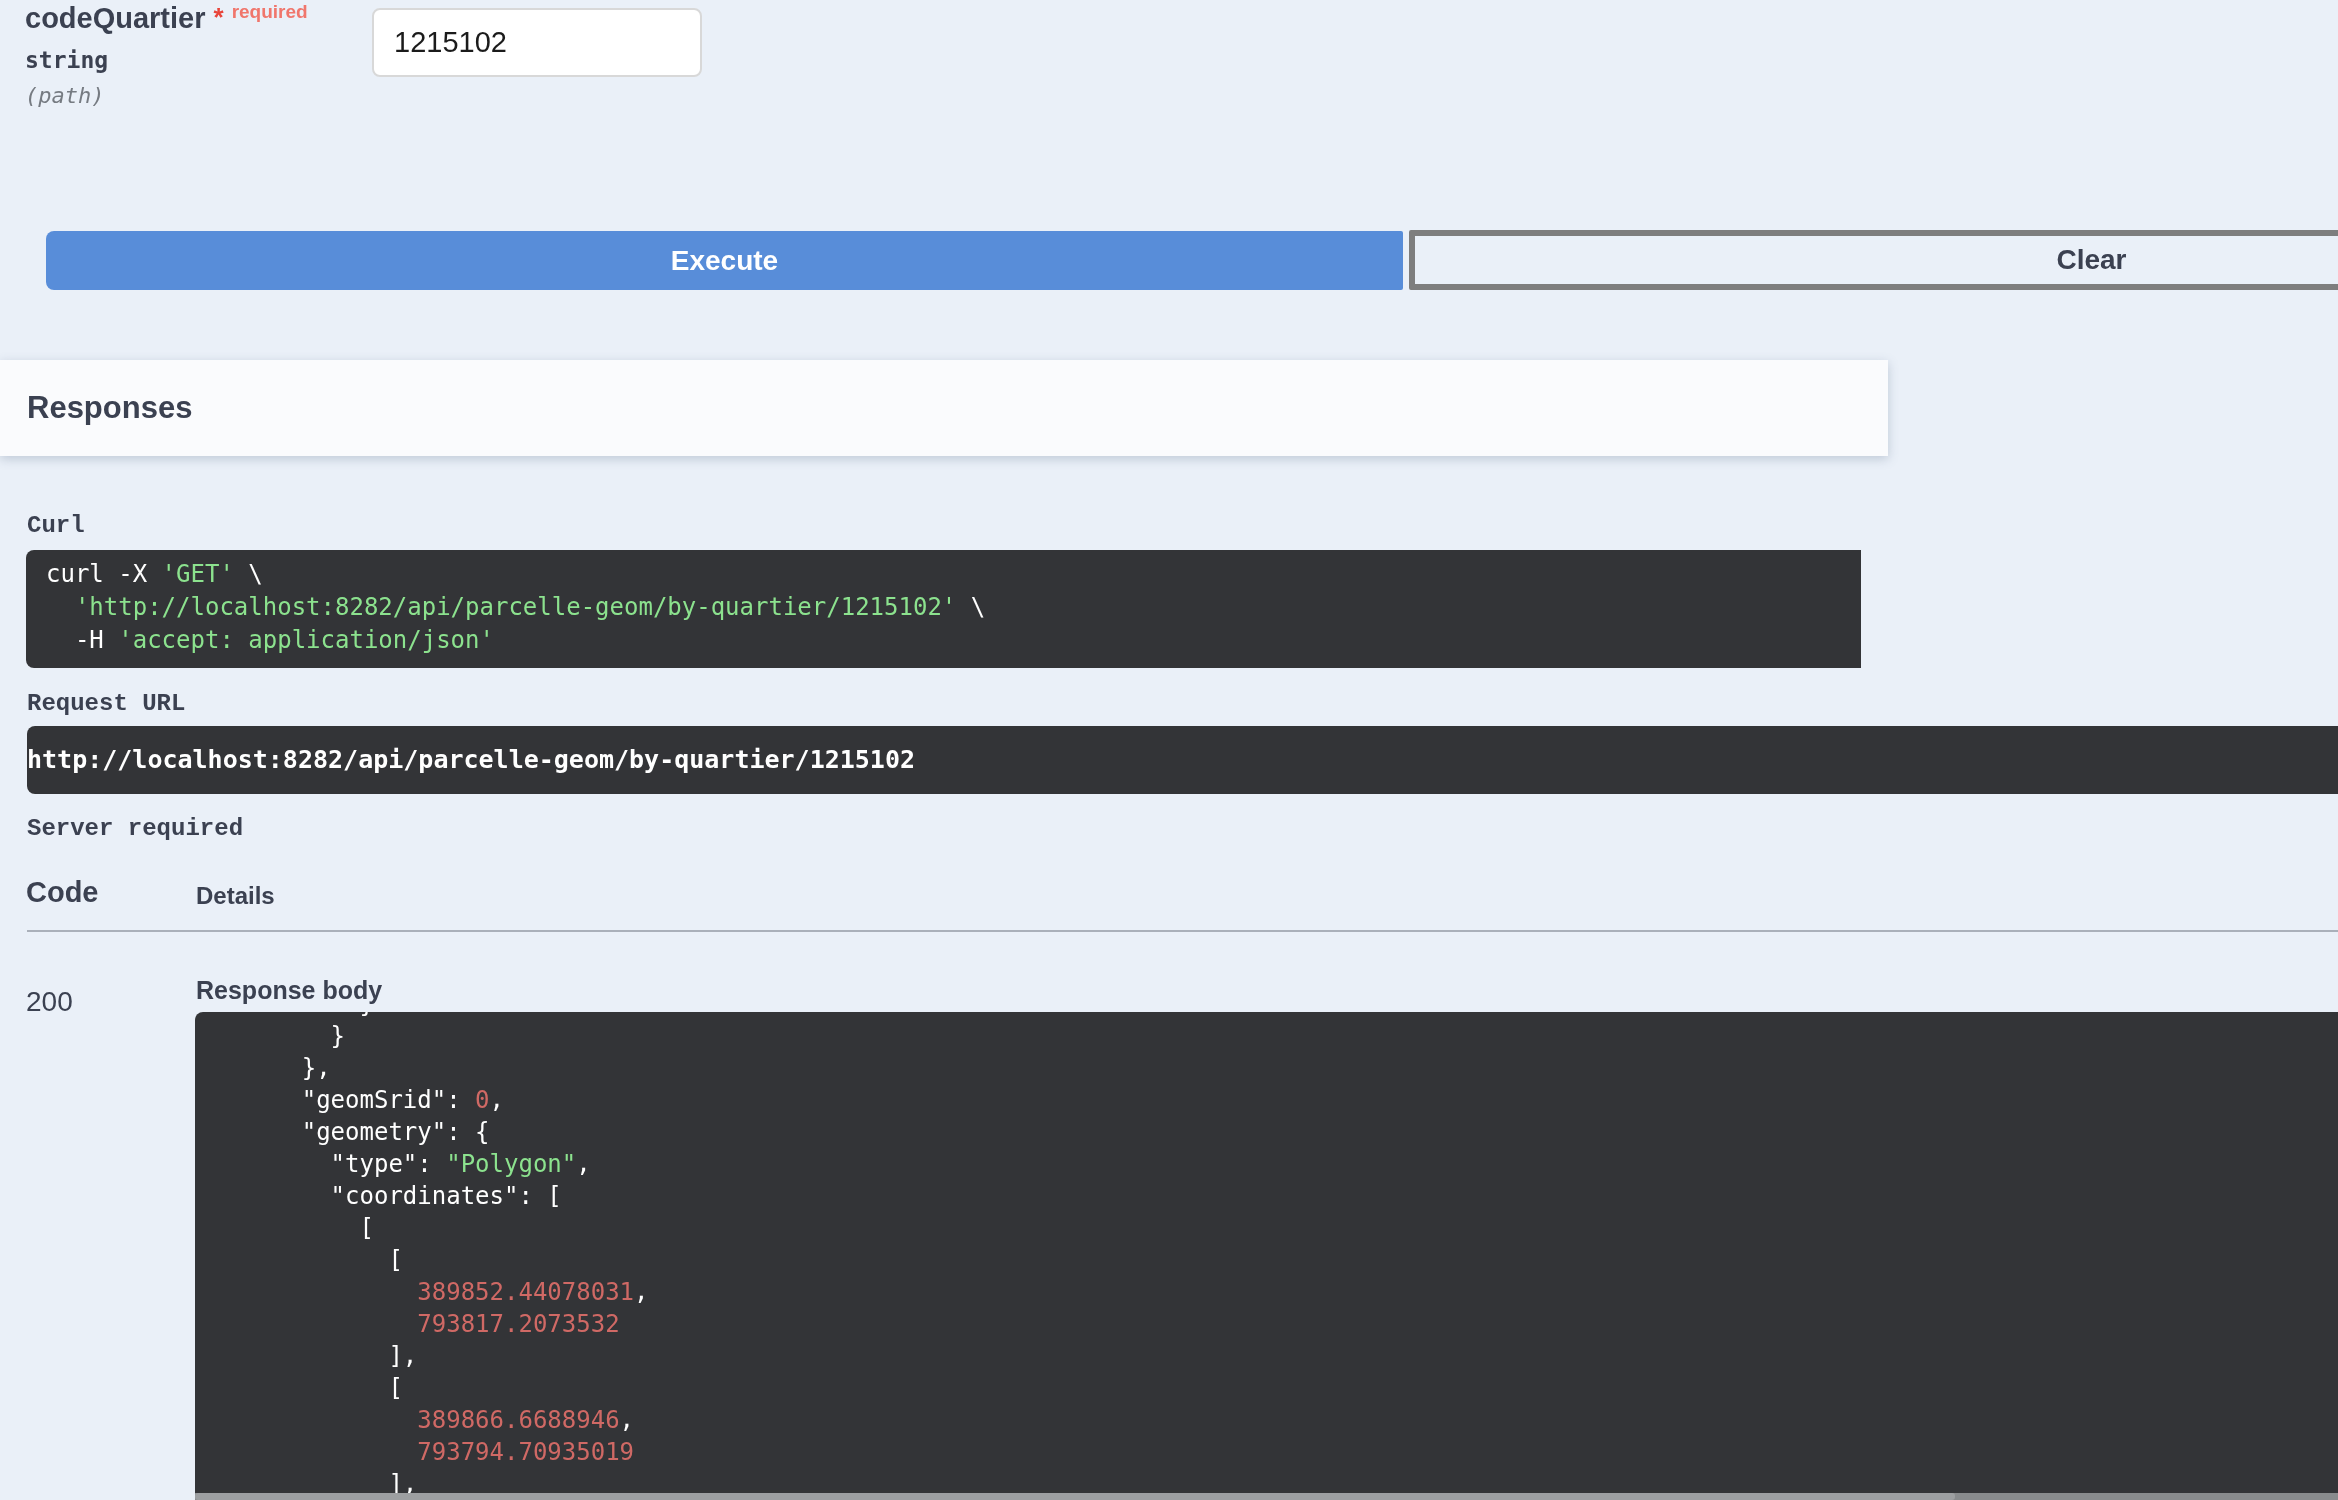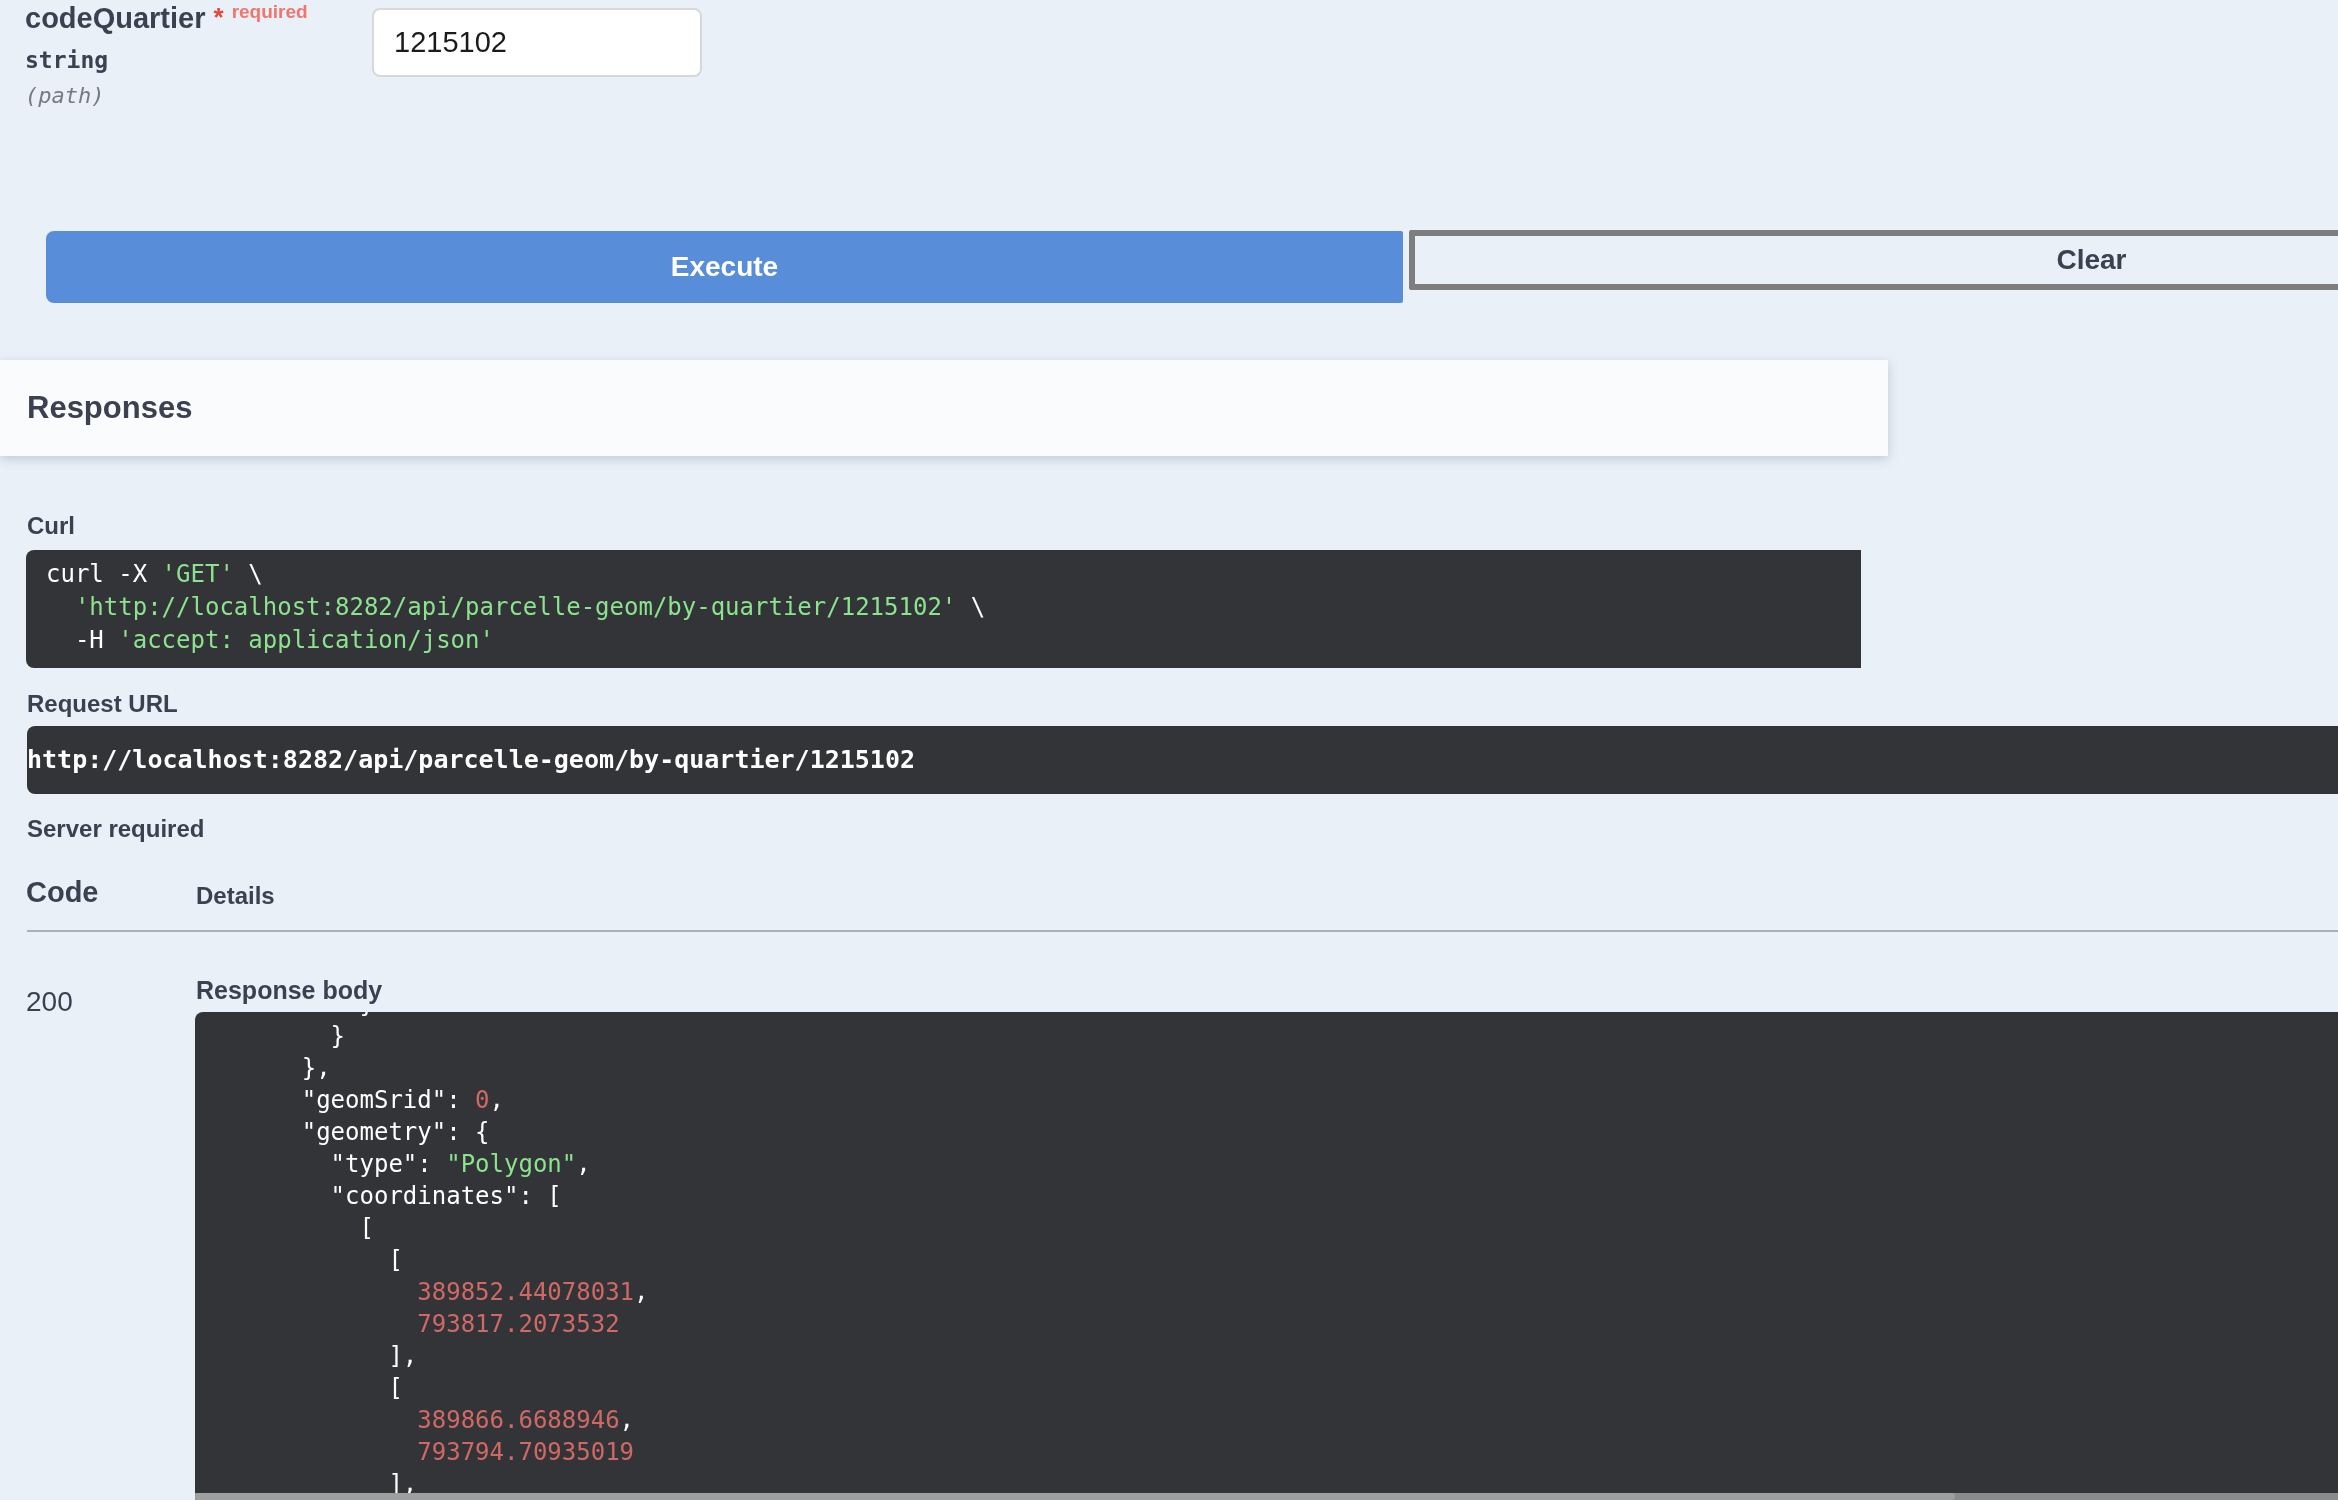--- a/index.html
+++ b/index.html
@@ -34,7 +34,7 @@
 
   
   .btn-execute{
-    position:absolute;left:46px;top:231px;width:1357px;height:72px;
+    position:absolute;left:46px;top:231px;width:1357px;height:59px;
     background:var(--accent_blue);border:none;border-radius:8px 2px 2px 8px;
     color:#ffffff;font-family:"Liberation Sans",sans-serif;font-size:28px;font-weight:bold;
     cursor:pointer;

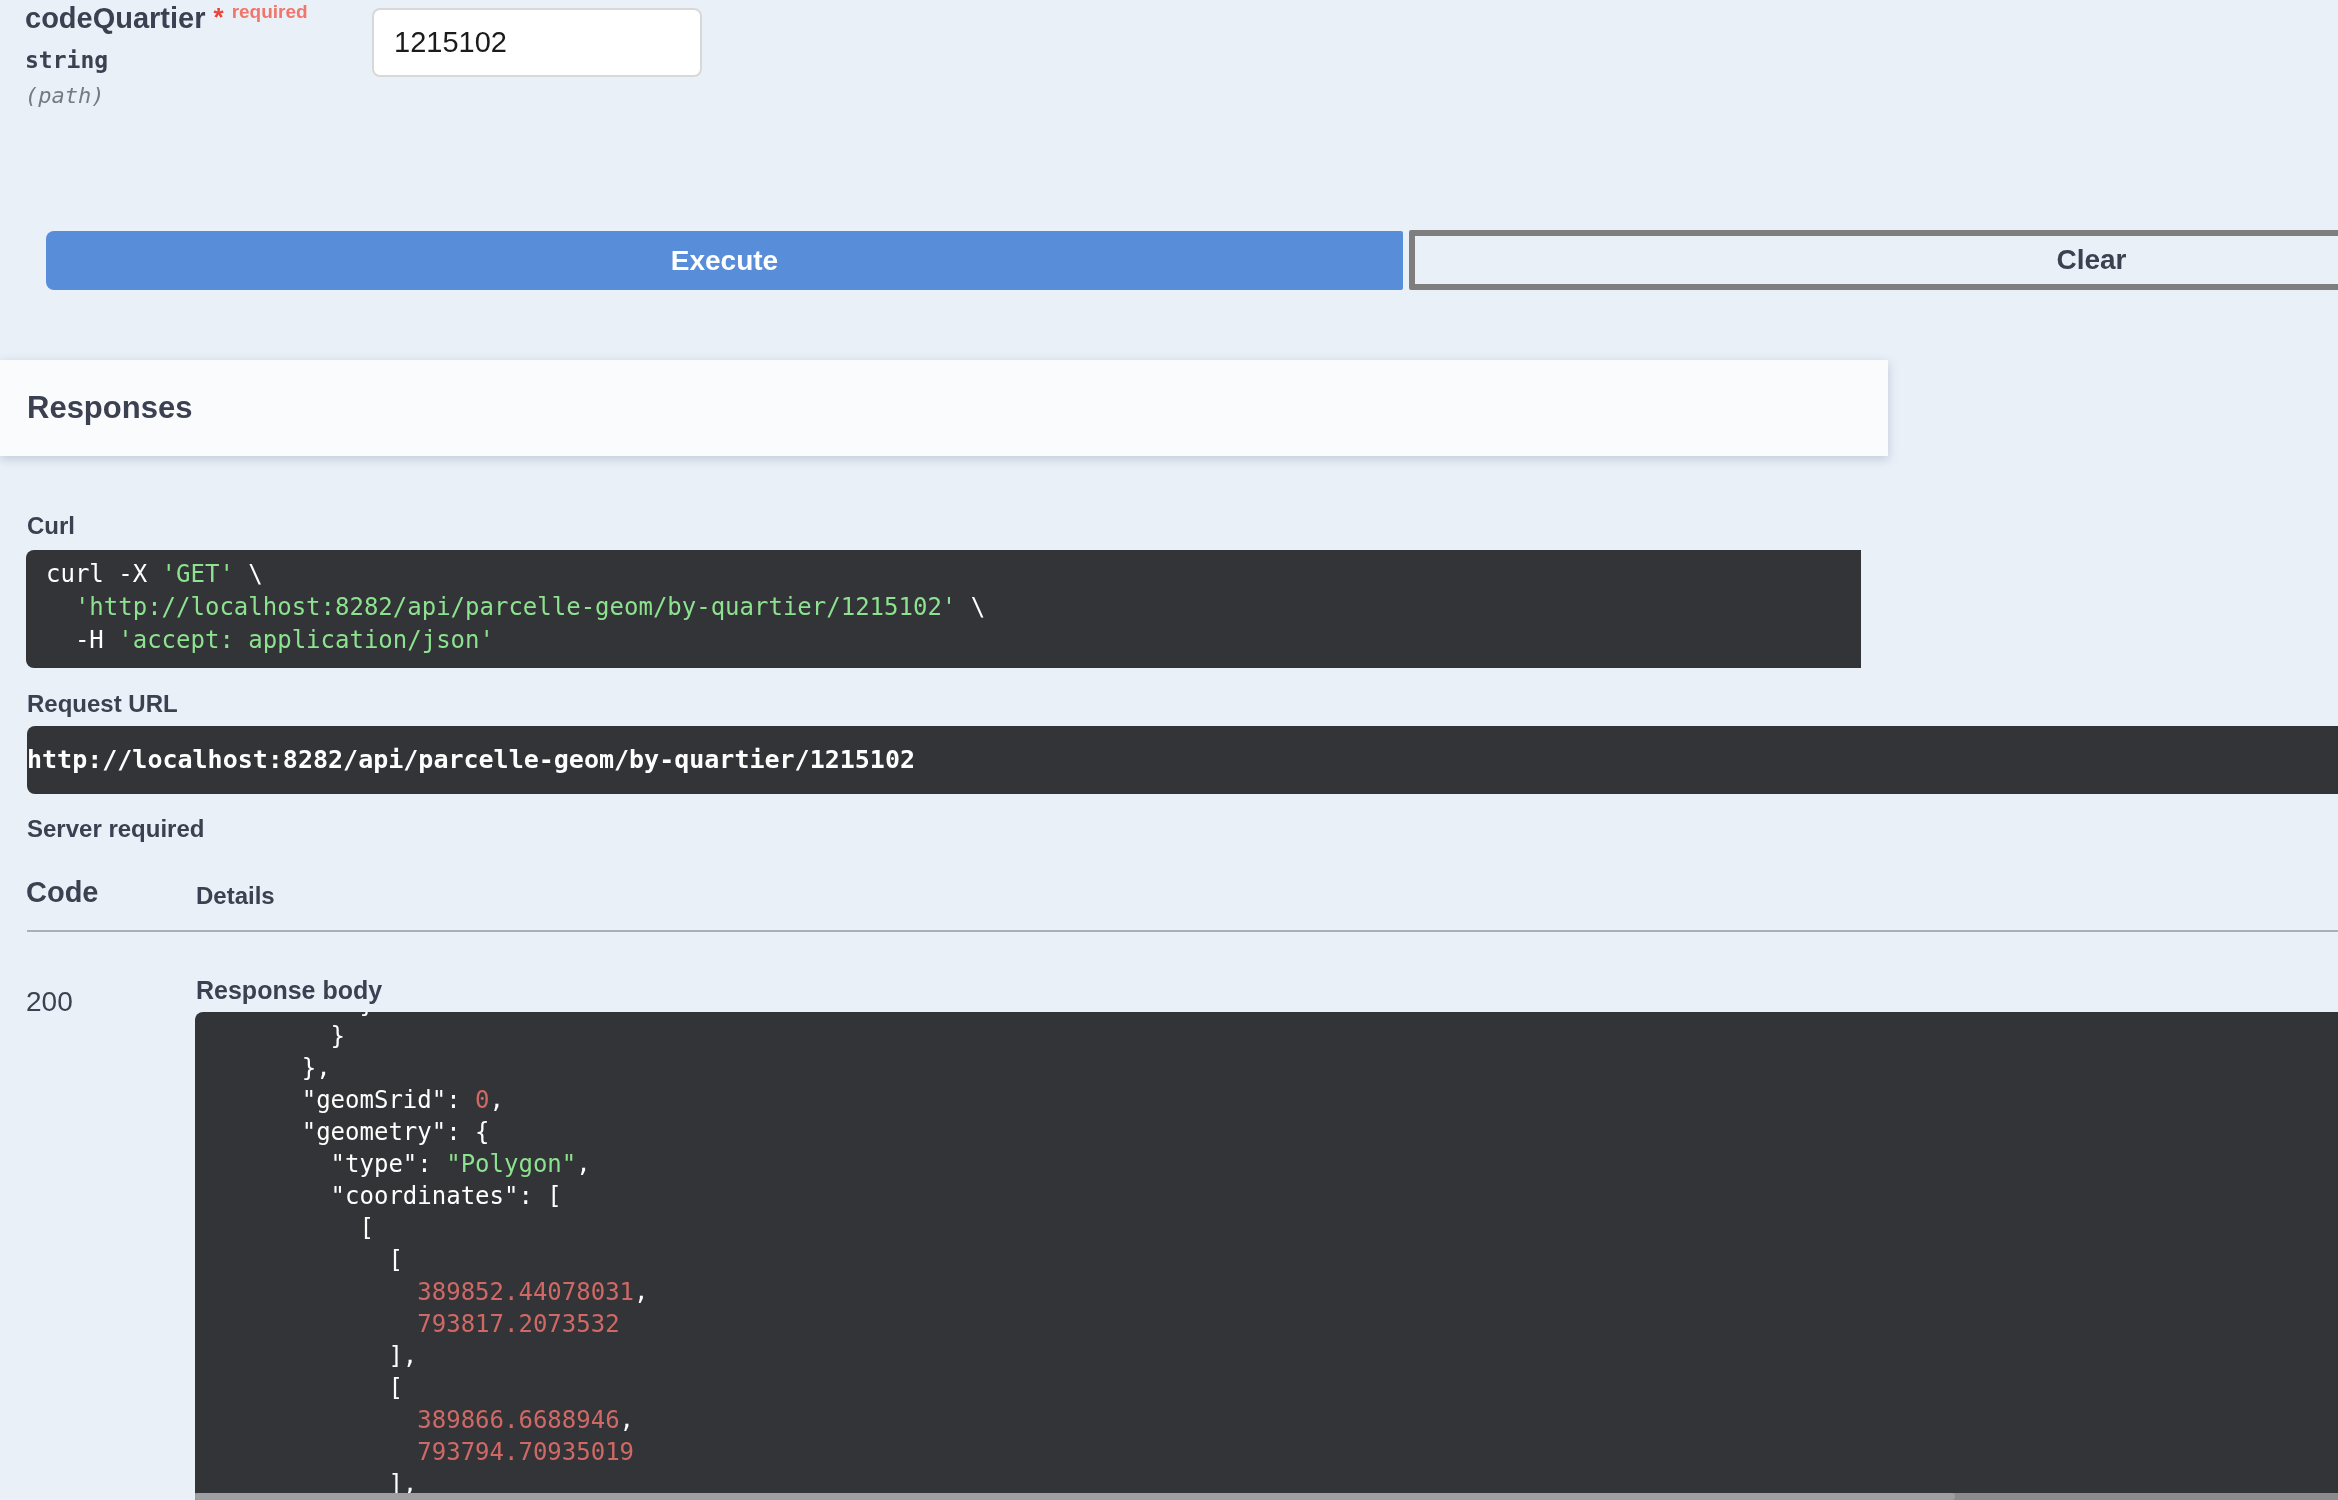--- a/index.html
+++ b/index.html
@@ -56,7 +56,7 @@
   .responses-title{font-size:31px;font-weight:bold;color:var(--text_dark);margin-left:27px;}
 
   
-  .sec-label{position:absolute;left:27px;font-size:24px;font-weight:bold;color:var(--text_dark);}
+  .sec-label{position:absolute;left:27px;font-size:24px;font-weight:bold;color:var(--text_dark);font-family:Liberation Mono, monospace;}
   .lbl-curl{top:512px;}
   .lbl-request-url{top:690px;}
   .lbl-server-response{top:815px;}

